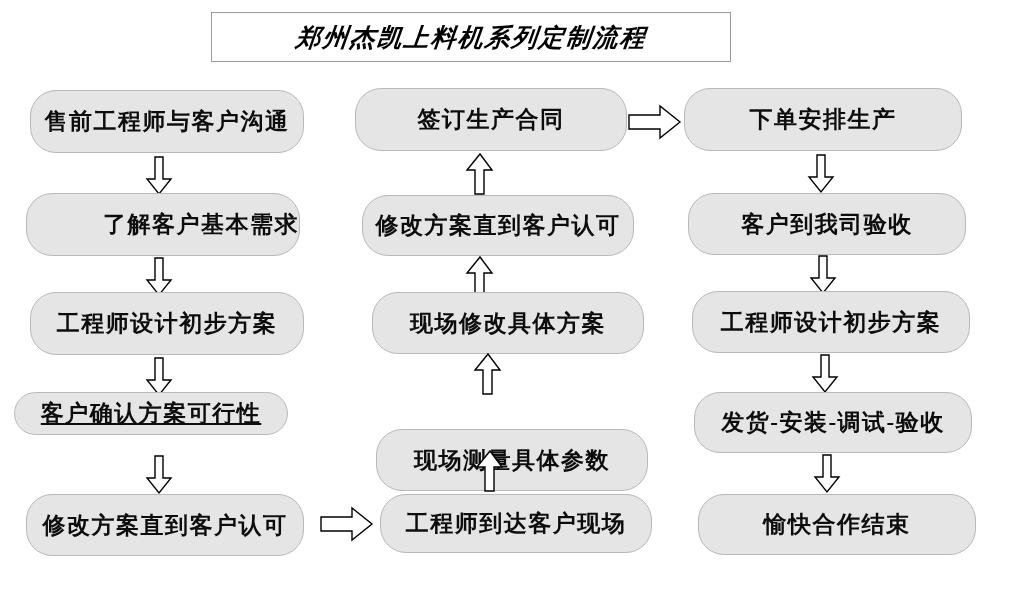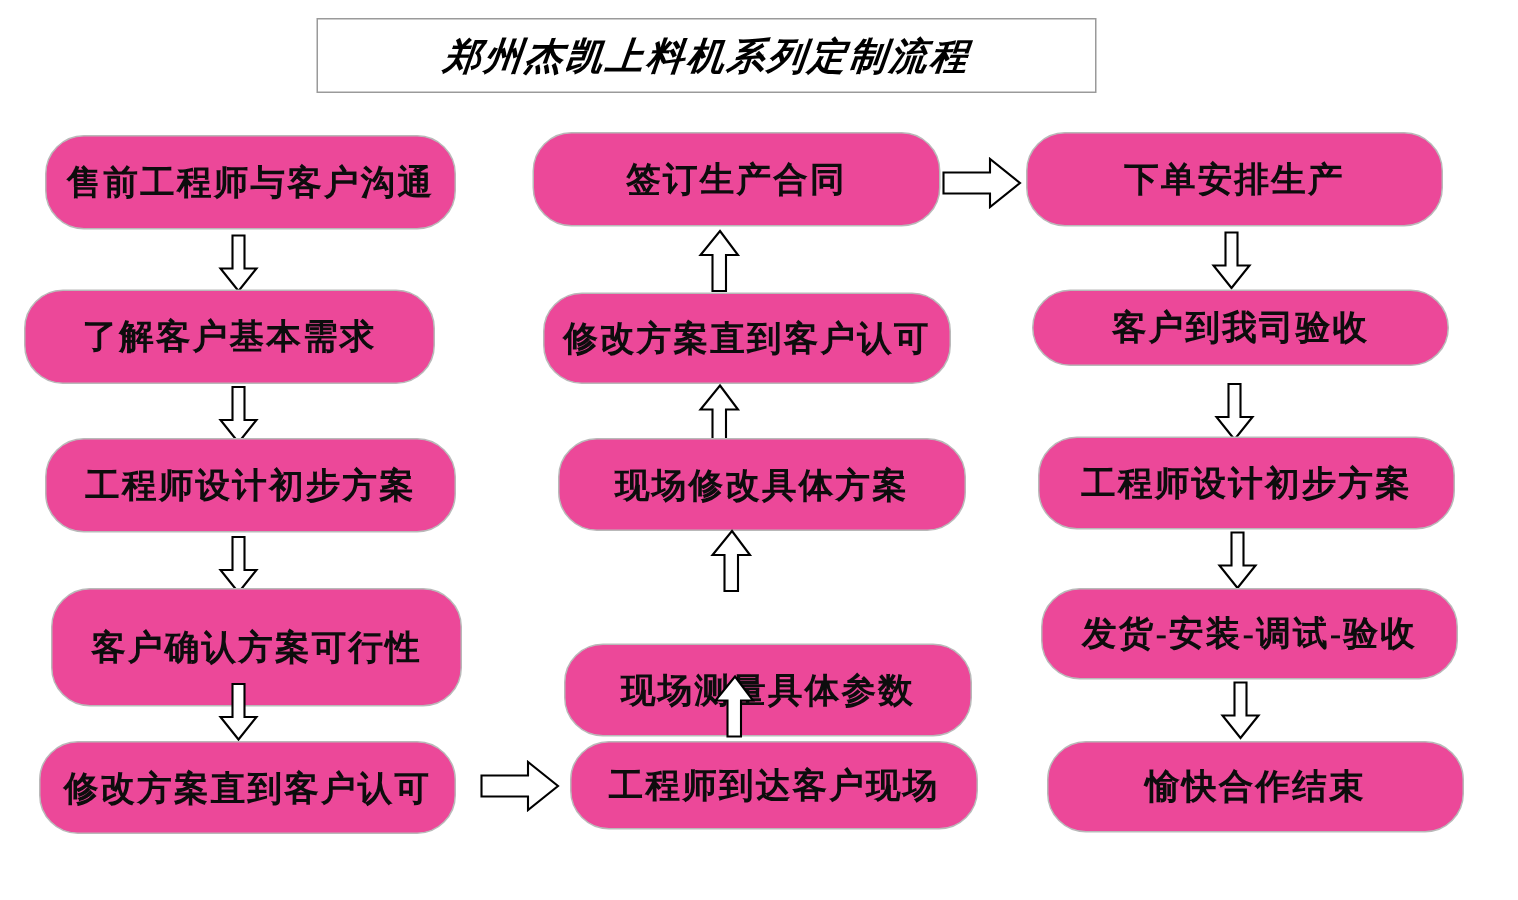--- a/index.html
+++ b/index.html
@@ -39,7 +39,7 @@
     box-sizing:border-box;
     border:1px solid #b9b9b9;
     border-radius:26px;
-    background:#ec4899;
+    background:#e5e5e5;
     display:flex;align-items:center;justify-content:center;
     color:#0d0d0d;
   }

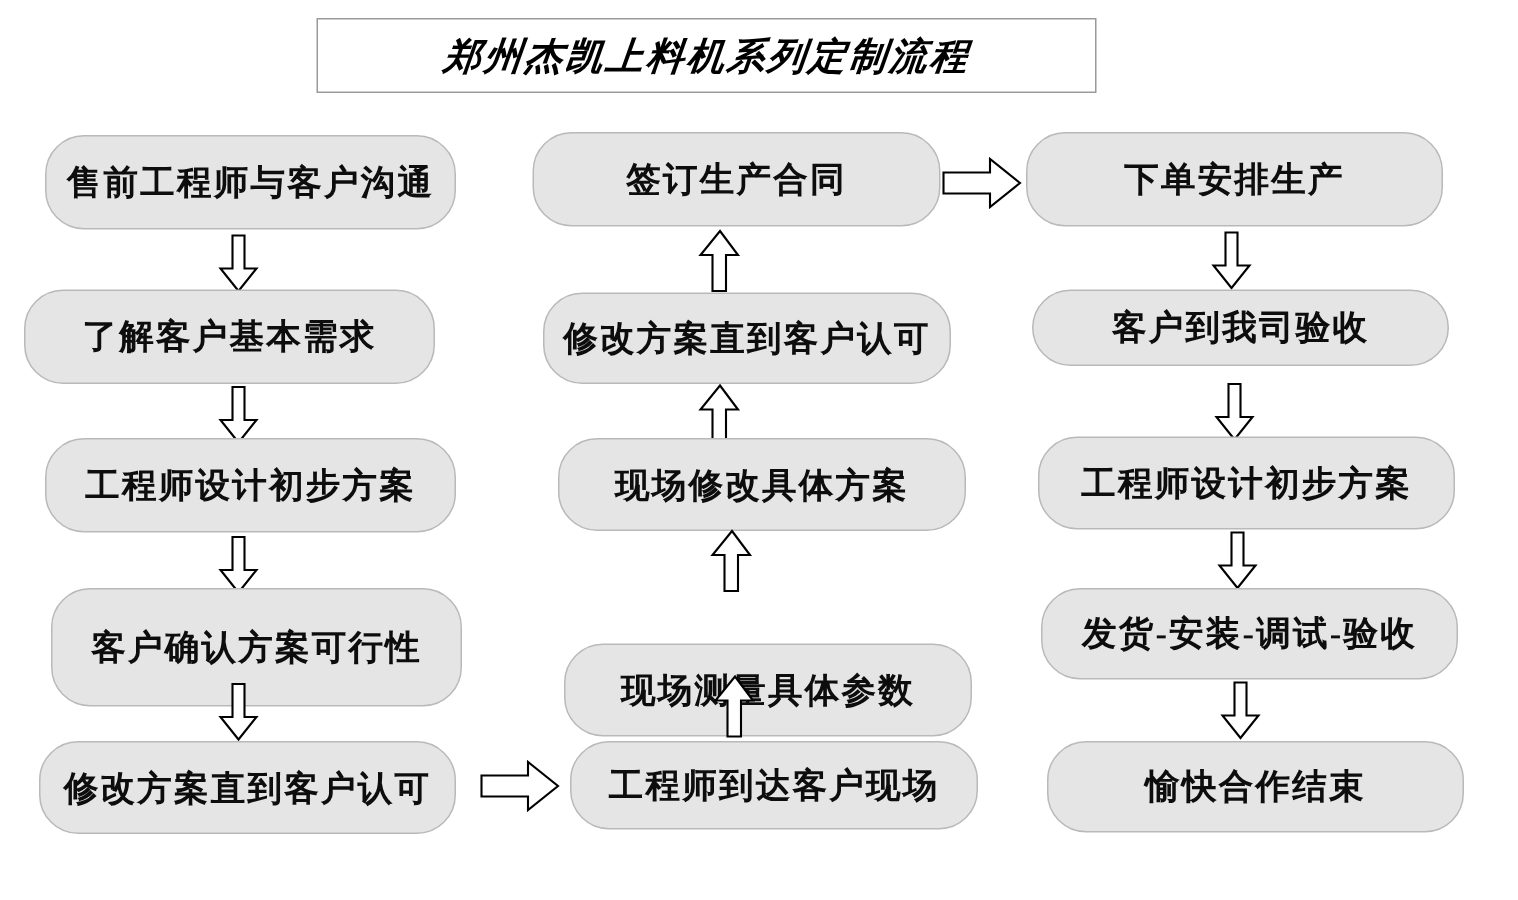--- a/index.html
+++ b/index.html
@@ -81,7 +81,7 @@
     </svg>
   </div>
 
-  <div class="node" style="left:16px;top:193px;width:274px;height:63px;">
+  <div class="node" style="left:26px;top:193px;width:274px;height:63px;justify-content:flex-end;">
     <span class="node-label">了解客户基本需求</span>
   </div>
 

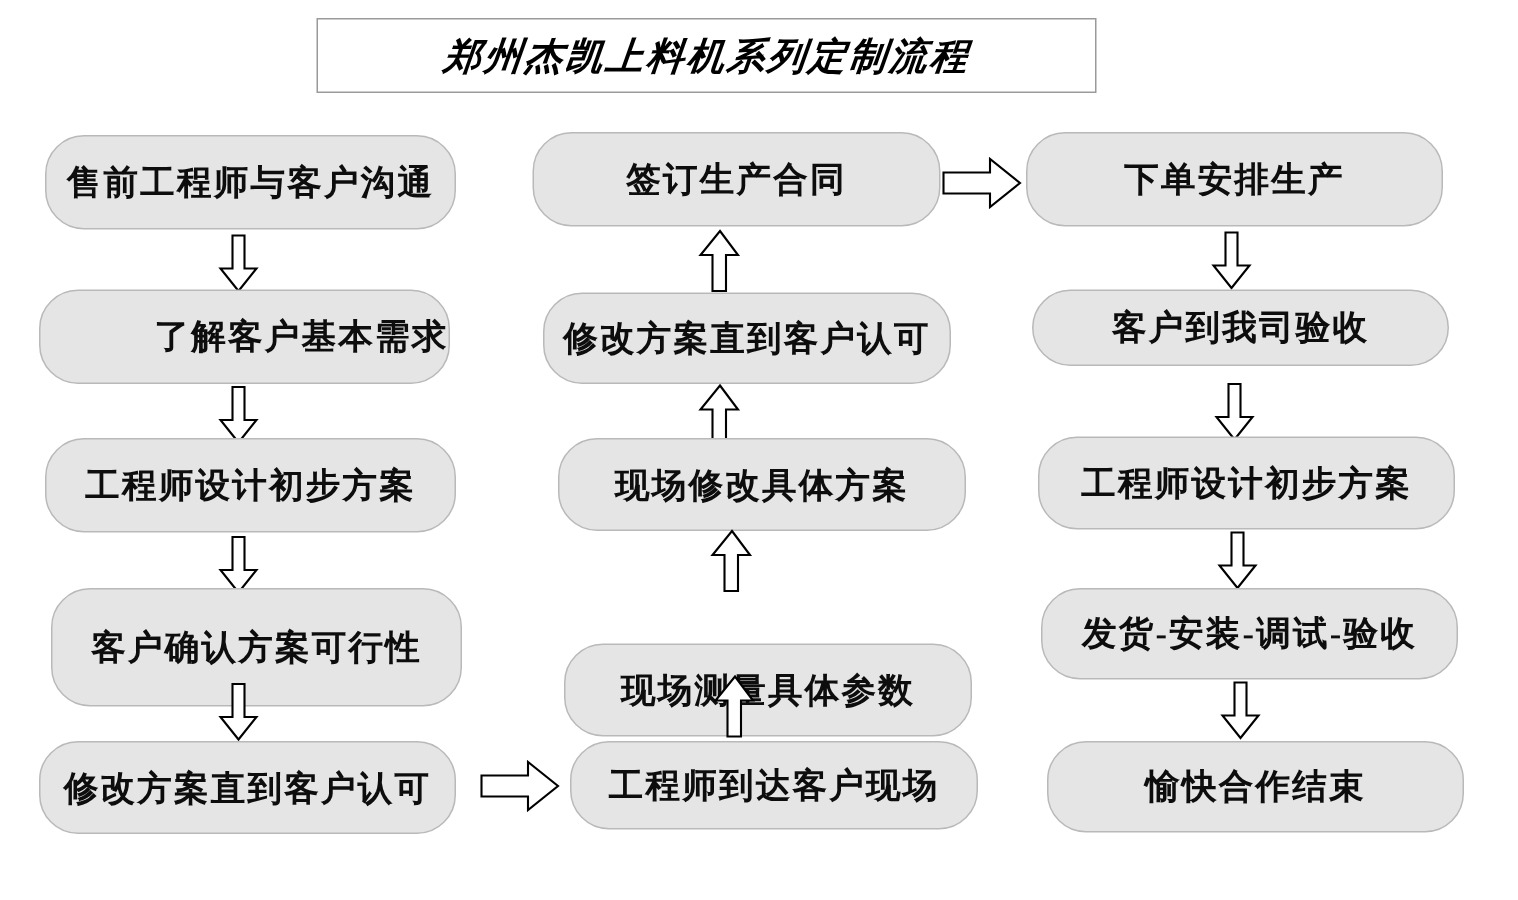--- a/index.html
+++ b/index.html
@@ -181,7 +181,7 @@
     </svg>
   </div>
 
-  <div class="node" style="left:688px;top:193px;width:278px;height:51px;">
+  <div class="node" style="left:688px;top:193px;width:278px;height:62px;">
     <span class="node-label">客户到我司验收</span>
   </div>
 

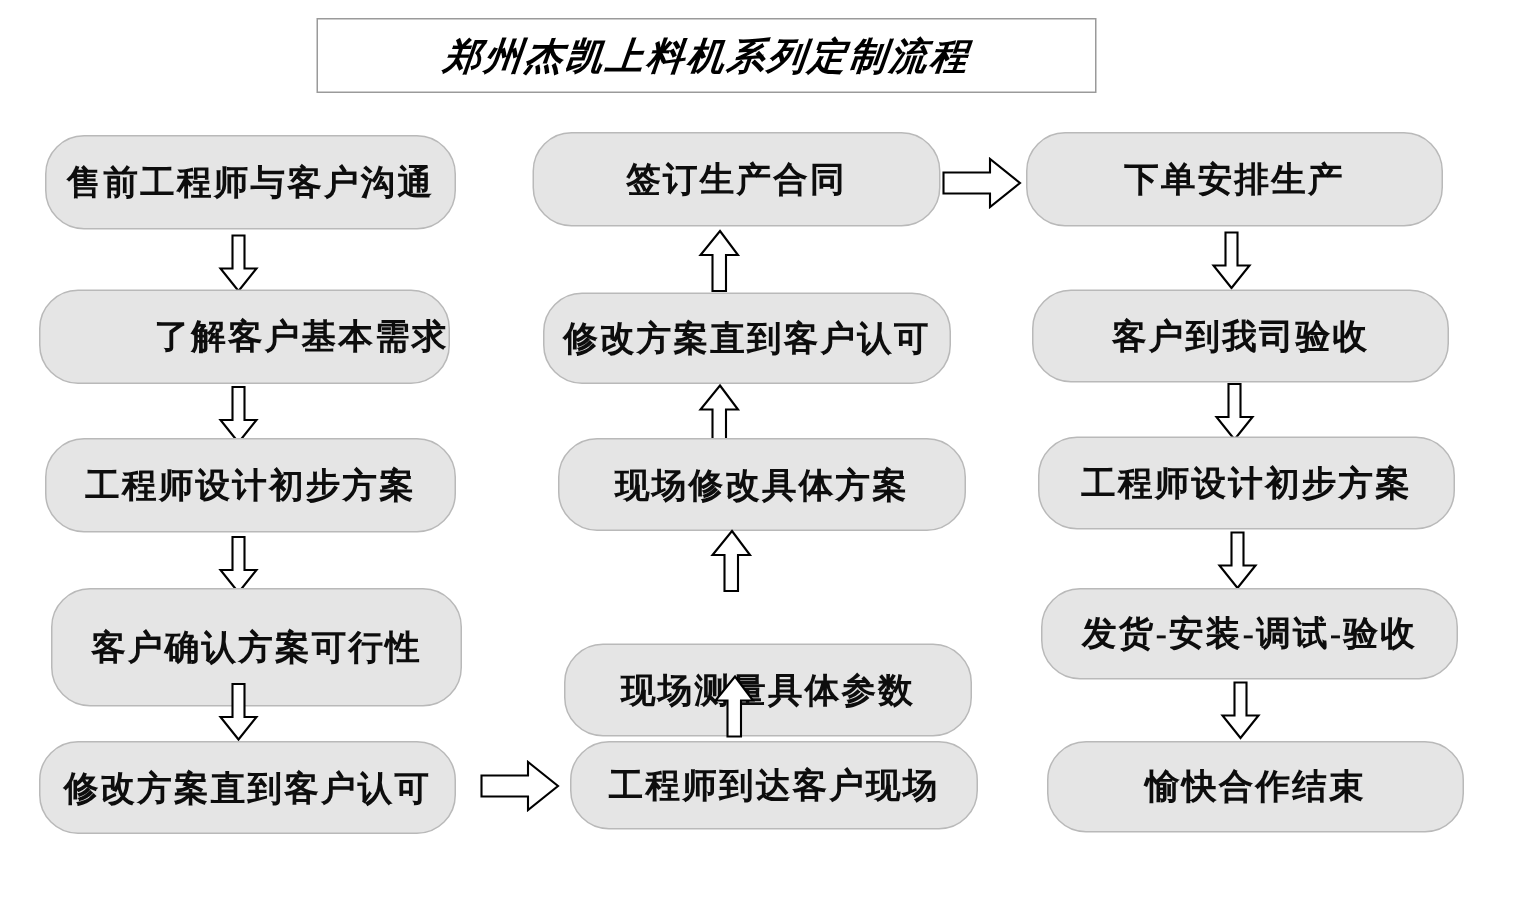--- a/index.html
+++ b/index.html
@@ -101,7 +101,7 @@
     </svg>
   </div>
 
-  <div class="node" style="left:34px;top:392px;width:274px;height:79px;">
+  <div class="node" style="left:14px;top:392px;width:274px;height:43px;text-decoration:underline;">
     <span class="node-label">客户确认方案可行性</span>
   </div>
 

